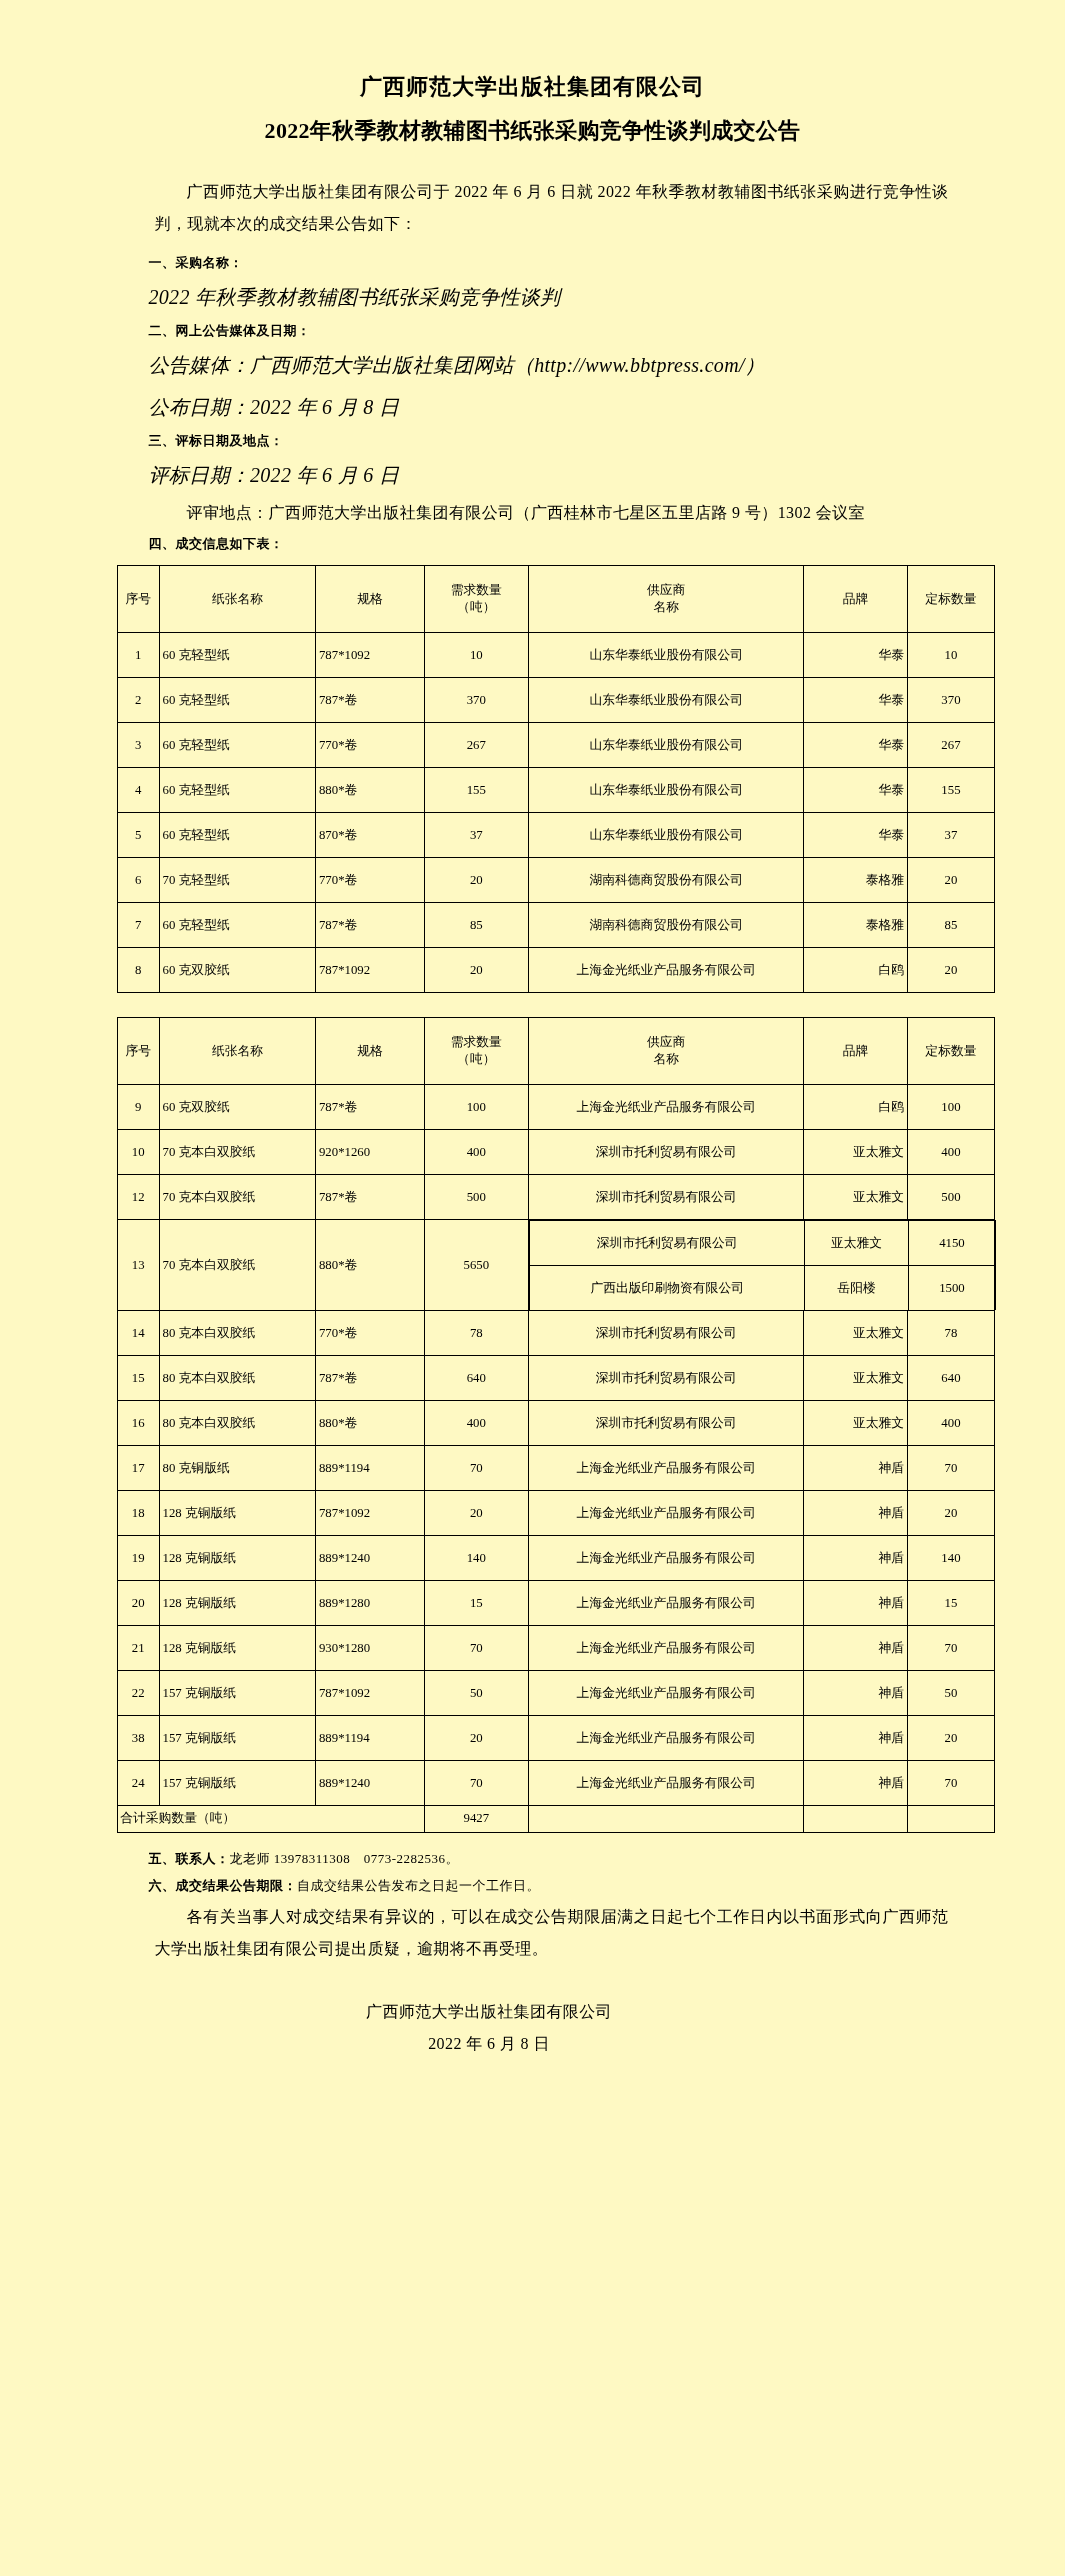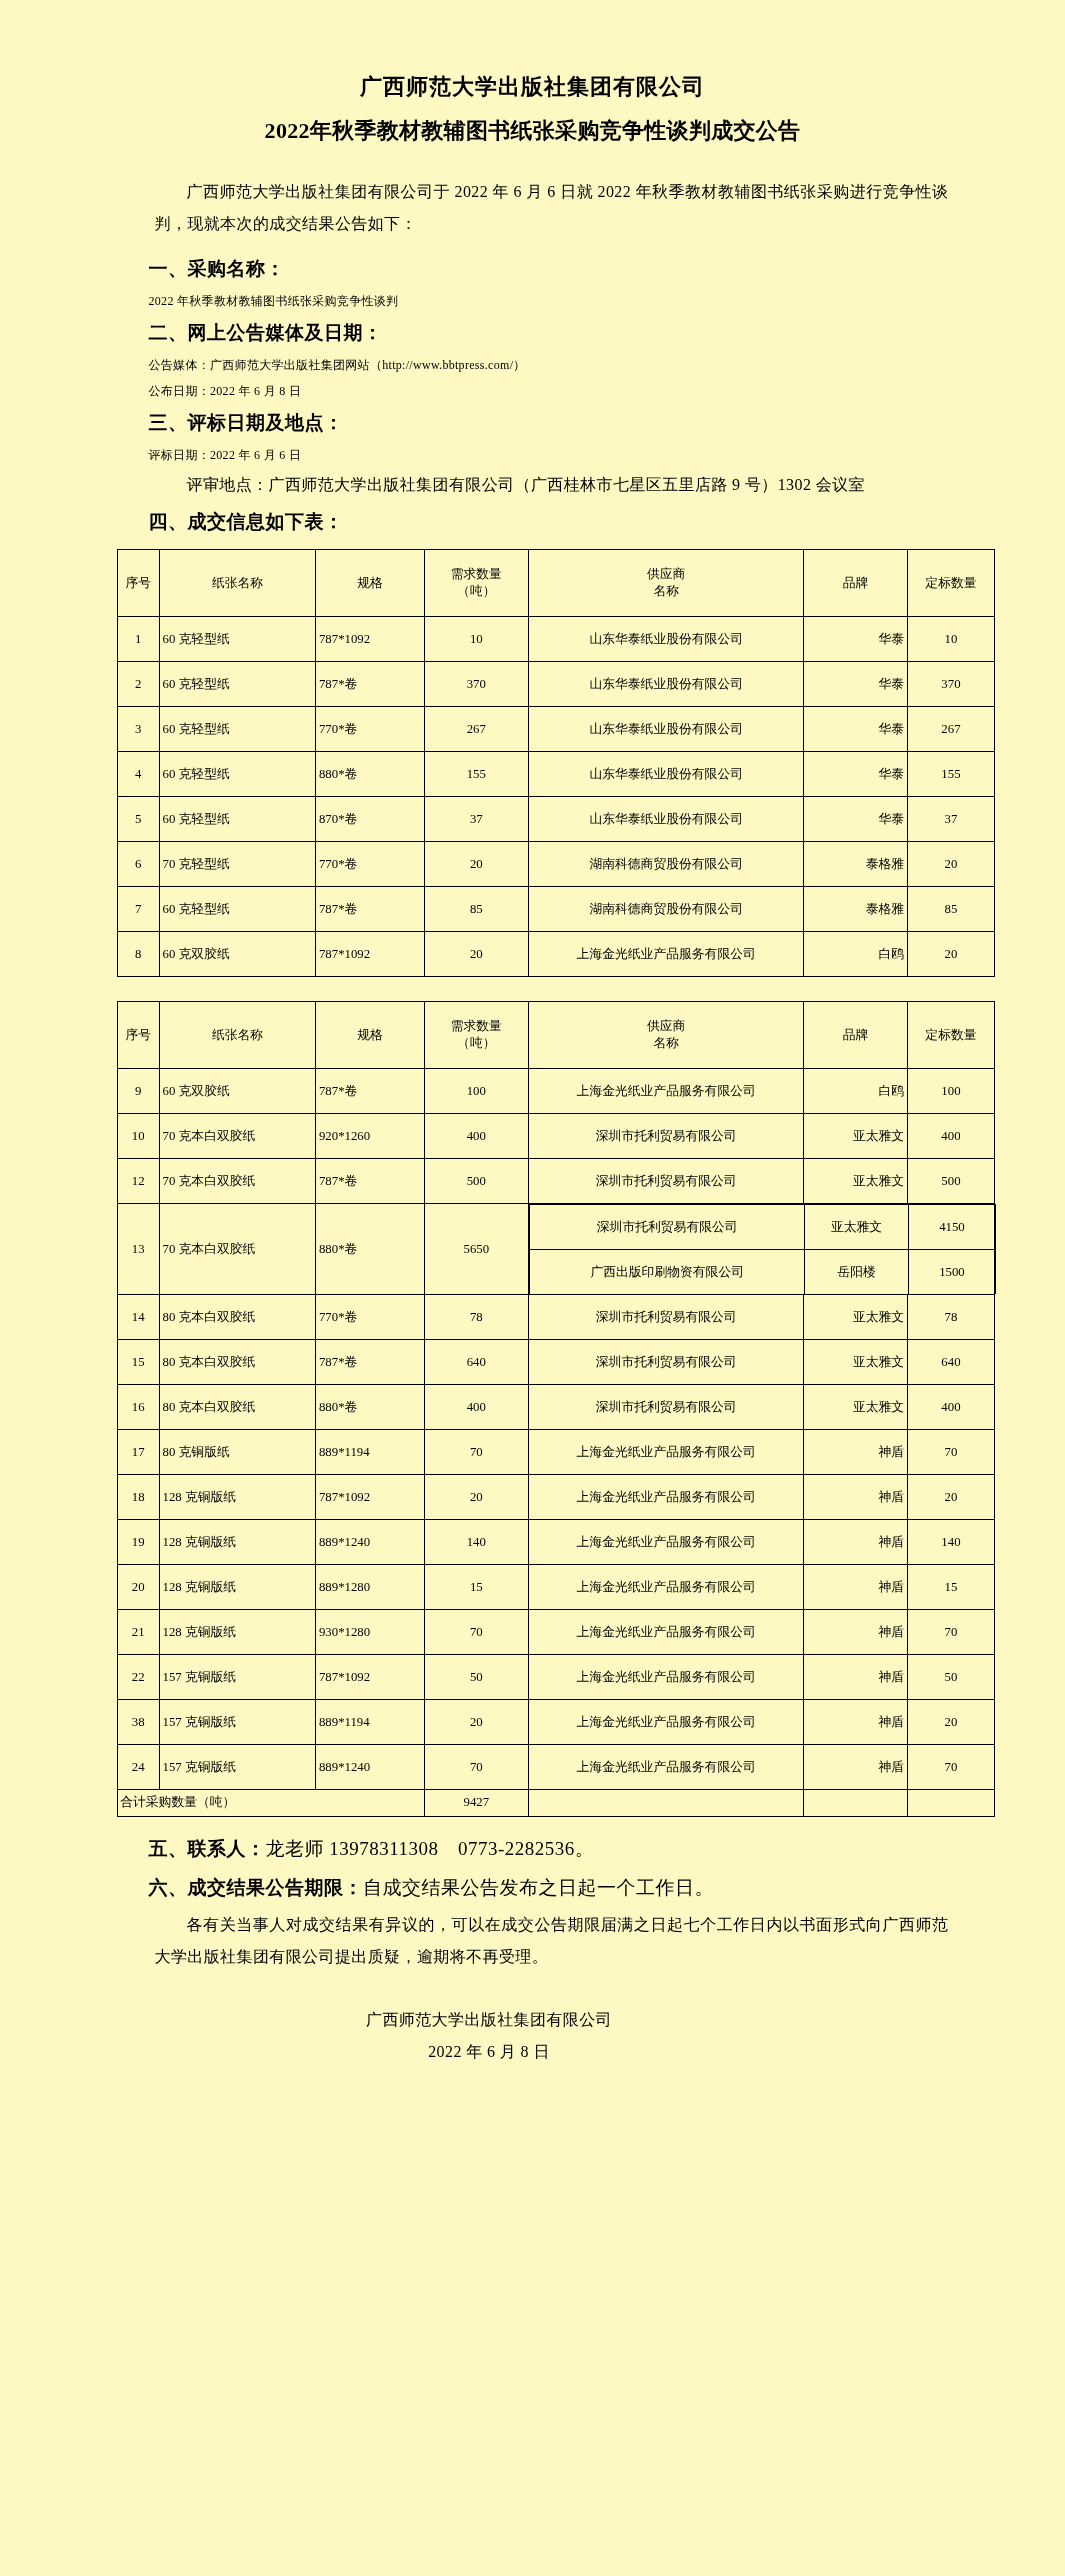--- a/index.html
+++ b/index.html
@@ -61,7 +61,7 @@
     margin-left: 38px;
   }
   .section-head {
-    font-size: 19px;
+    font-size: 13px;
     font-weight: bold;
     line-height: 2.0;
     margin: 0 0 1.3px 0;

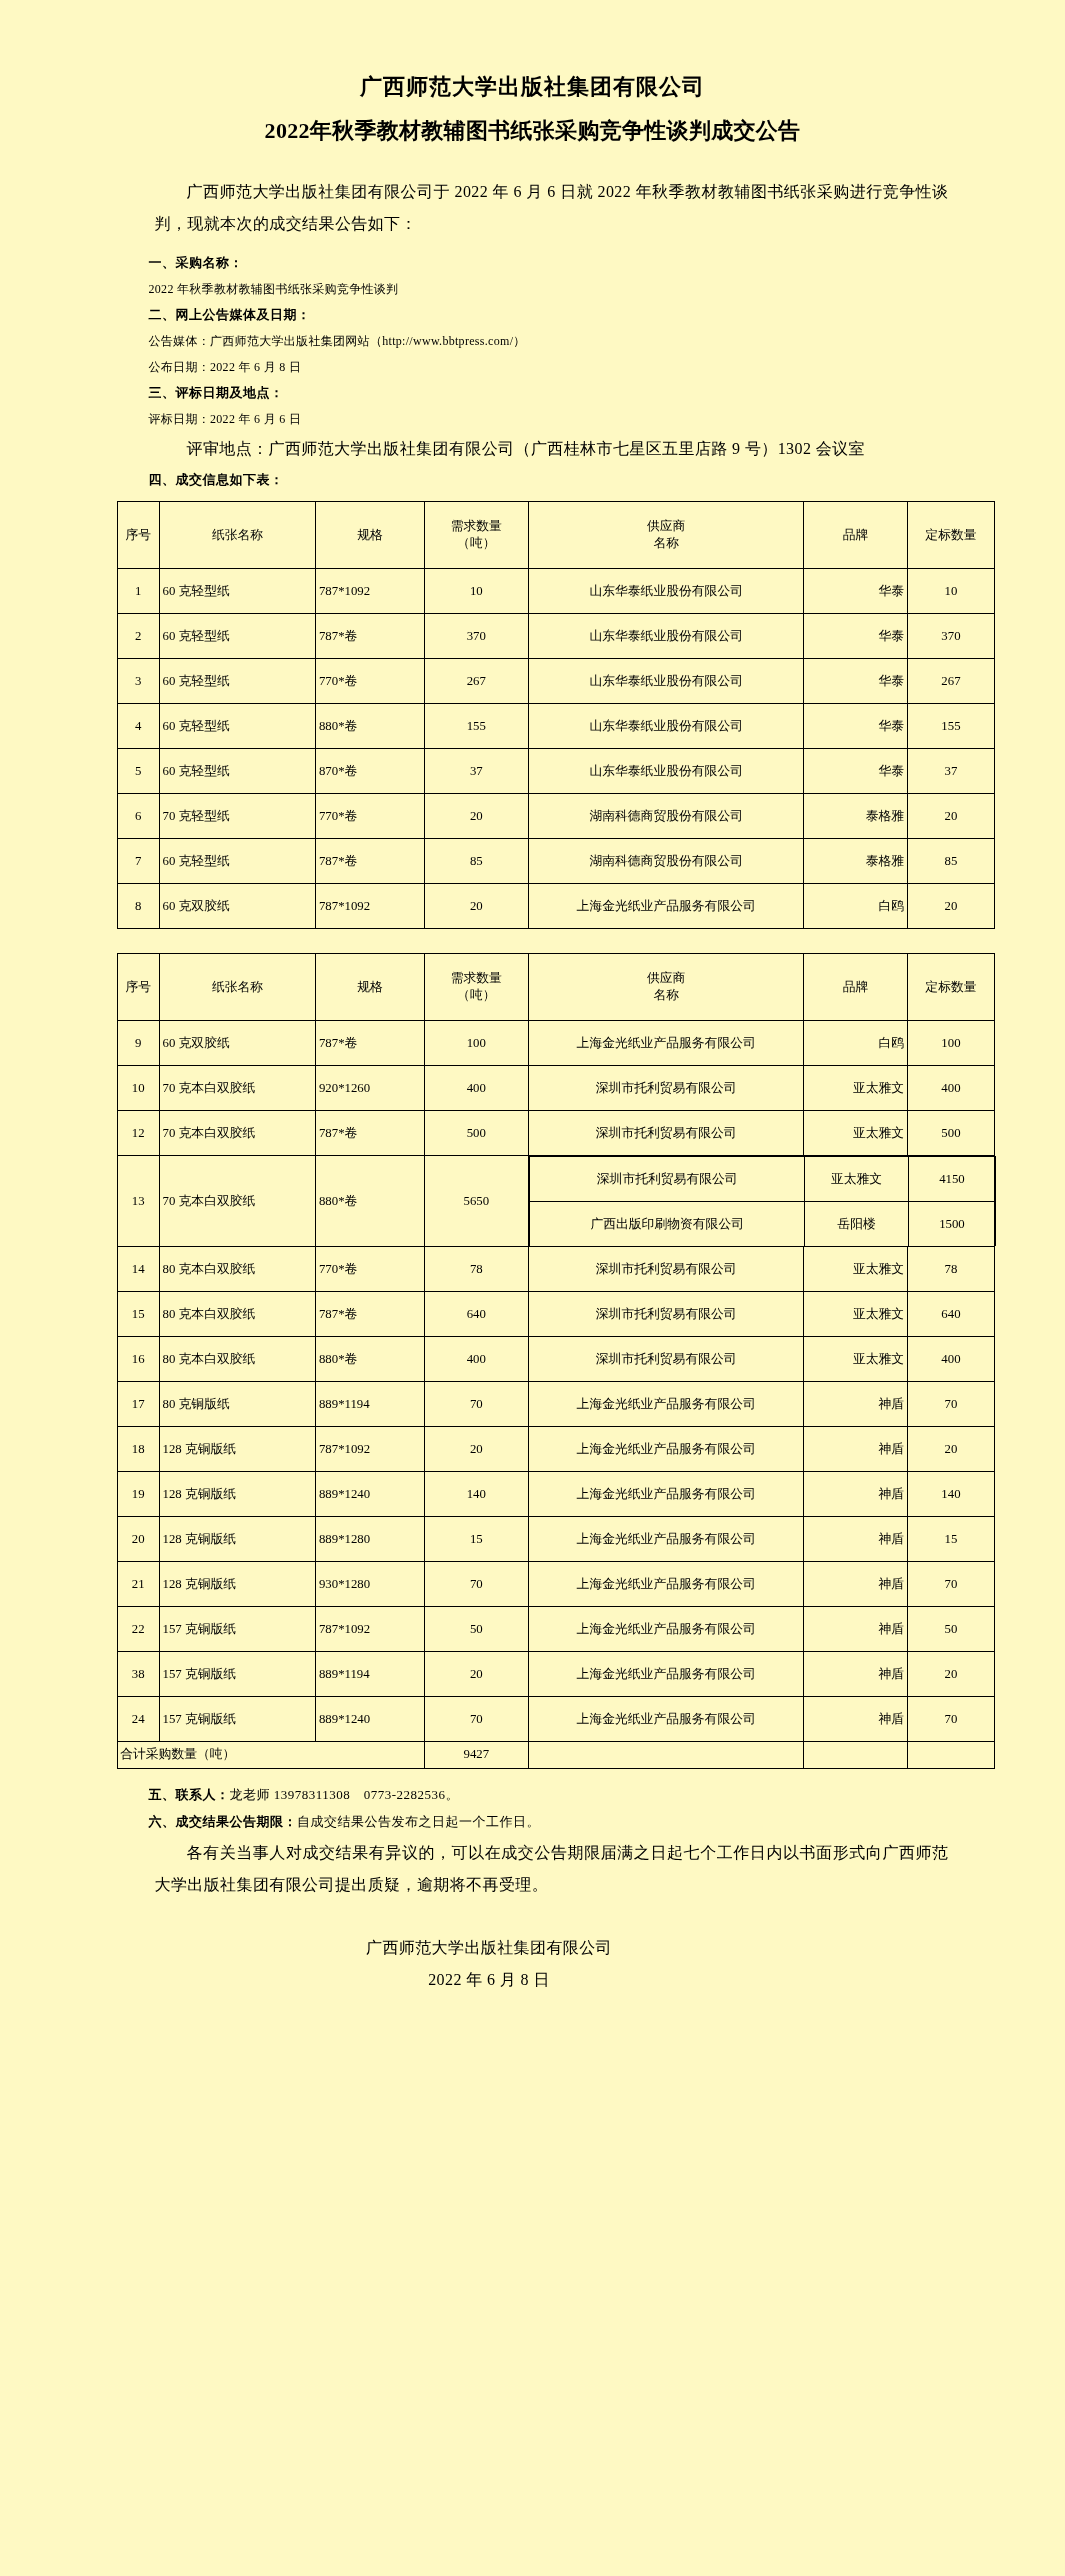--- a/index.html
+++ b/index.html
@@ -72,11 +72,12 @@
     font-weight: normal;
   }
   .sub-line {
-    font-size: 12px;
+    font-size: 20px;
     line-height: 2.0;
     margin: 0 0 1.3px 0;
     text-indent: 32px;
     letter-spacing: 0.3px;
+    font-style: italic;
   }
   .spacer-sm { height: 6.7px; }
   .spacer-md { height: 13.4px; }

